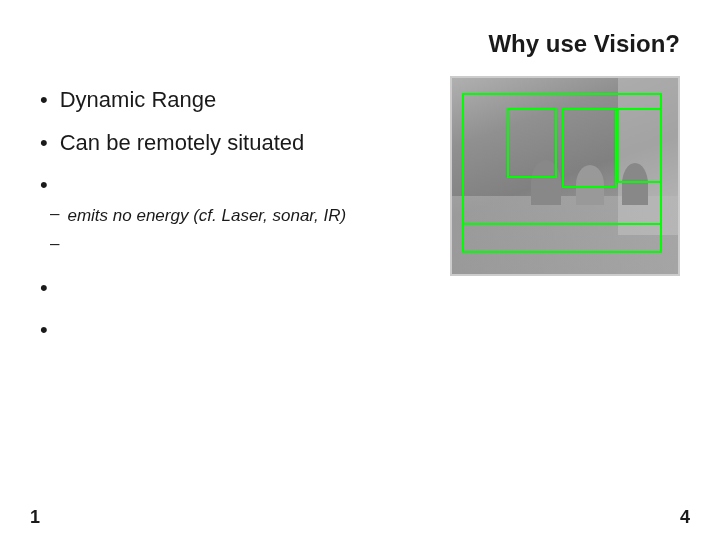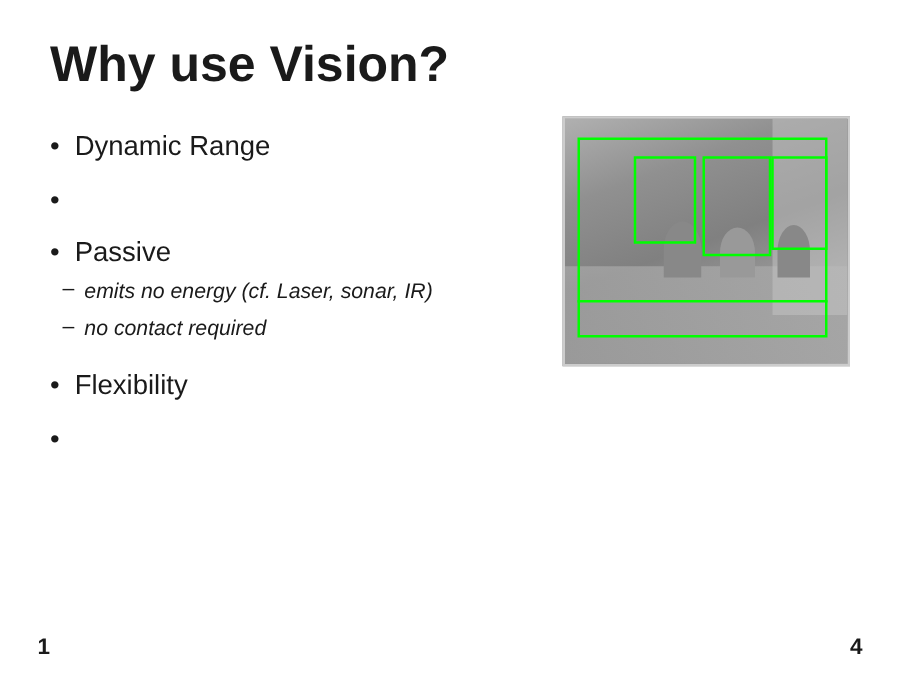--- a/index.html
+++ b/index.html
@@ -26,8 +26,8 @@
     }
 
     .title {
-      text-align: left;
-      font-size: 40px;
+      text-align: right;
+      font-size: 24px;
       font-weight: bold;
       color: #1a1a1a;
       margin-bottom: 28px;

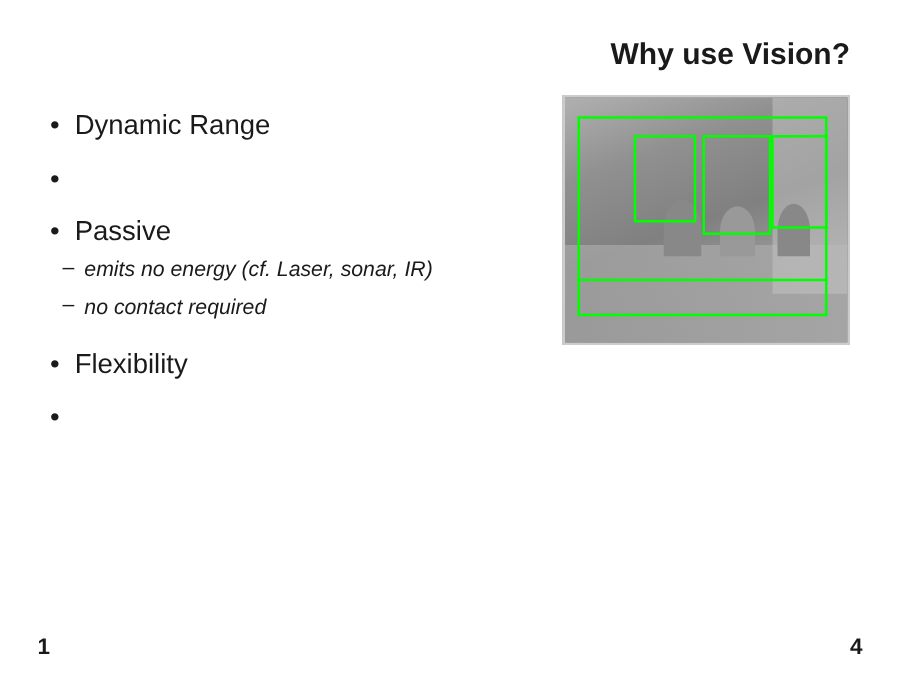--- a/index.html
+++ b/index.html
@@ -192,6 +192,7 @@
 
       <li class="bullet-item">
         <span class="bullet-dot">•</span>
+        <span class="bullet-text">Can be remotely situated</span>
       </li>
 
       <li class="bullet-item">

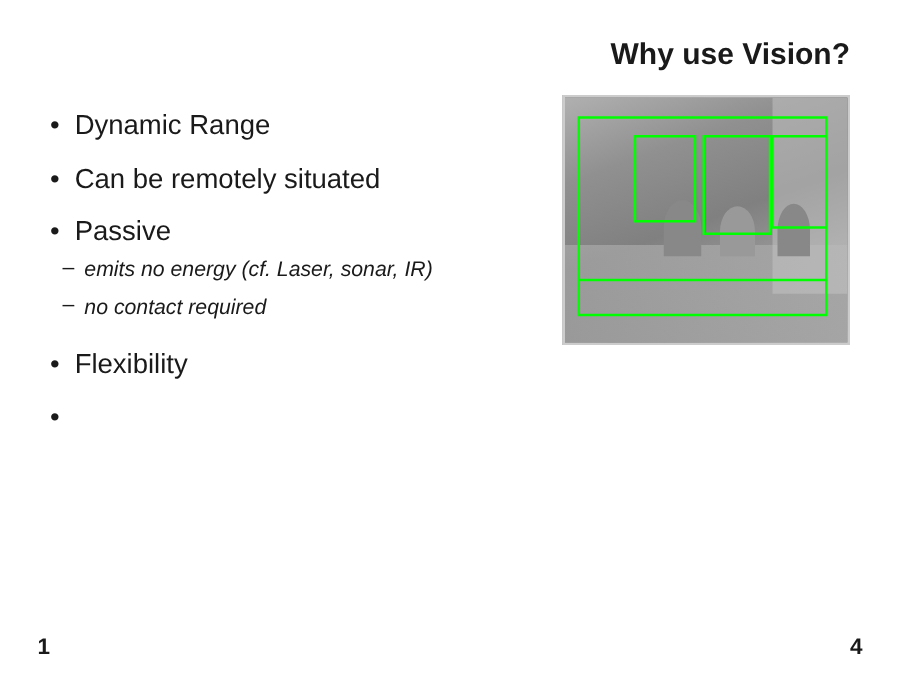--- a/index.html
+++ b/index.html
@@ -199,7 +199,6 @@
         <div>
           <div style="display:flex;align-items:flex-start;">
             <span class="bullet-dot">•</span>
-            <span class="bullet-text">Passive</span>
           </div>
           <ul class="sub-list">
             <li class="sub-item">

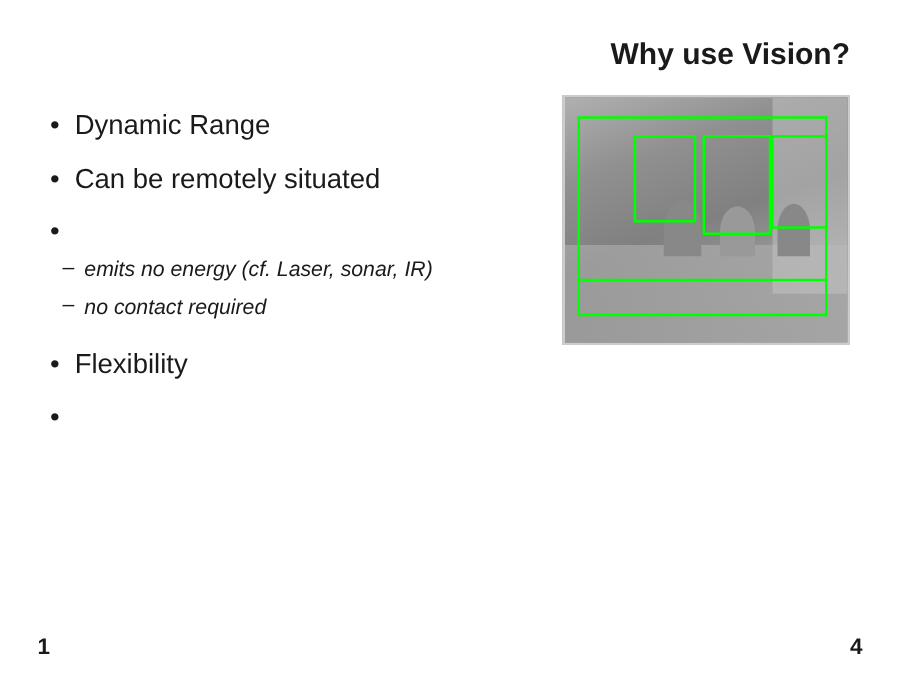--- a/index.html
+++ b/index.html
@@ -207,7 +207,6 @@
             </li>
             <li class="sub-item">
               <span class="sub-dash">–</span>
-              <span class="sub-text">no contact required</span>
             </li>
           </ul>
         </div>

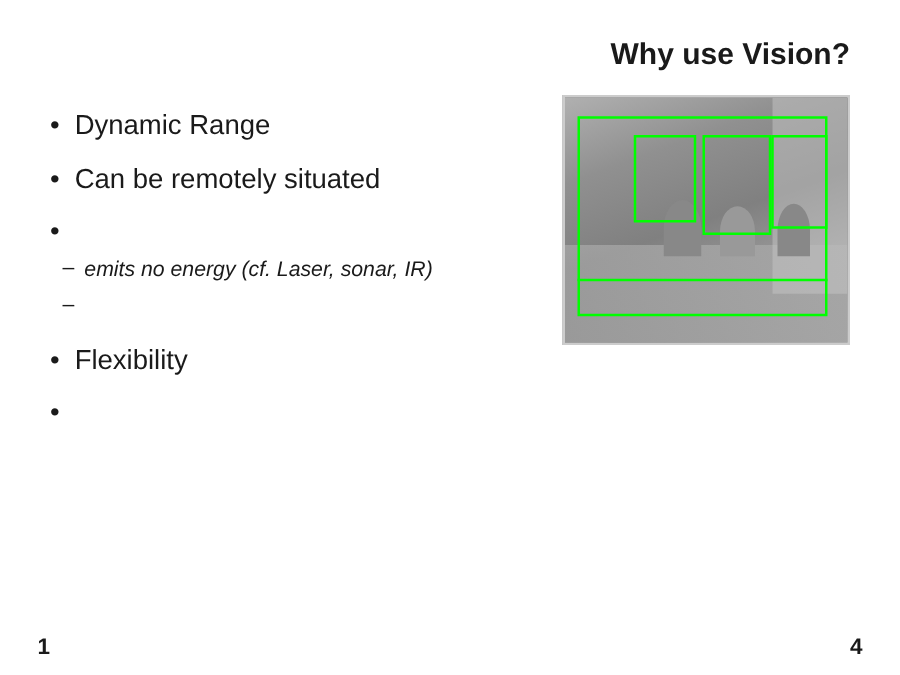--- a/index.html
+++ b/index.html
@@ -214,7 +214,6 @@
 
       <li class="bullet-item">
         <span class="bullet-dot">•</span>
-        <span class="bullet-text">Flexibility</span>
       </li>
 
       <li class="bullet-item">

